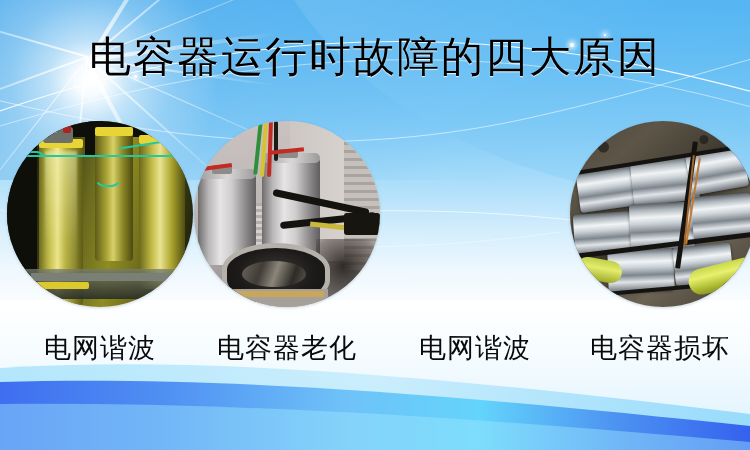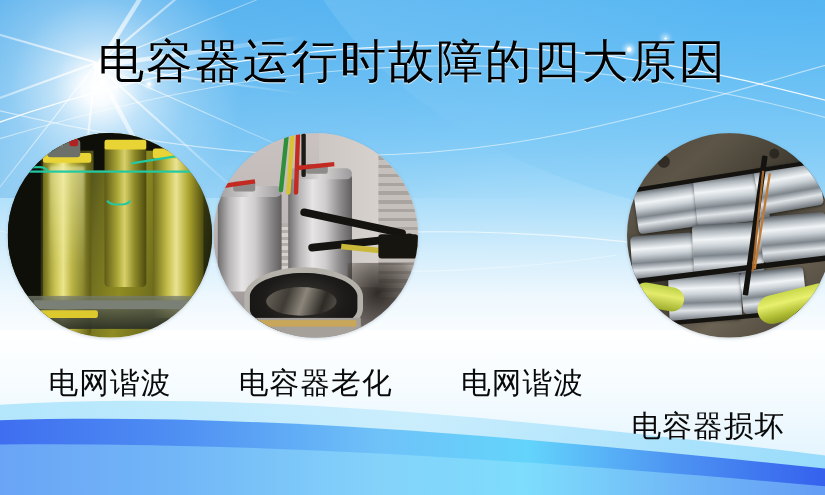--- a/index.html
+++ b/index.html
@@ -162,7 +162,7 @@
   .cap1{left:7px;width:186px;}
   .cap2{left:194px;width:186px;}
   .cap3{left:382px;width:186px;}
-  .cap4{left:554px;width:180px;margin-top:39px;}
+  .cap4{left:570px;width:180px;}
 </style>
 </head>
 <body>

